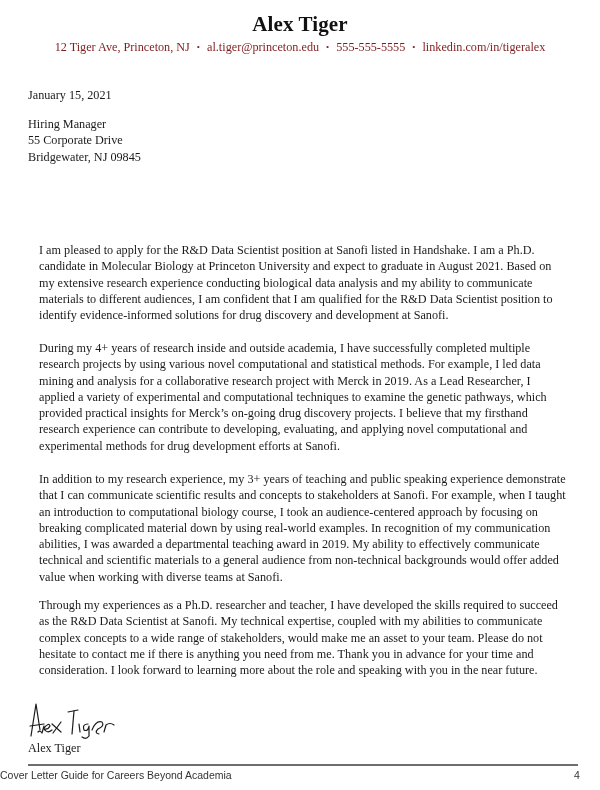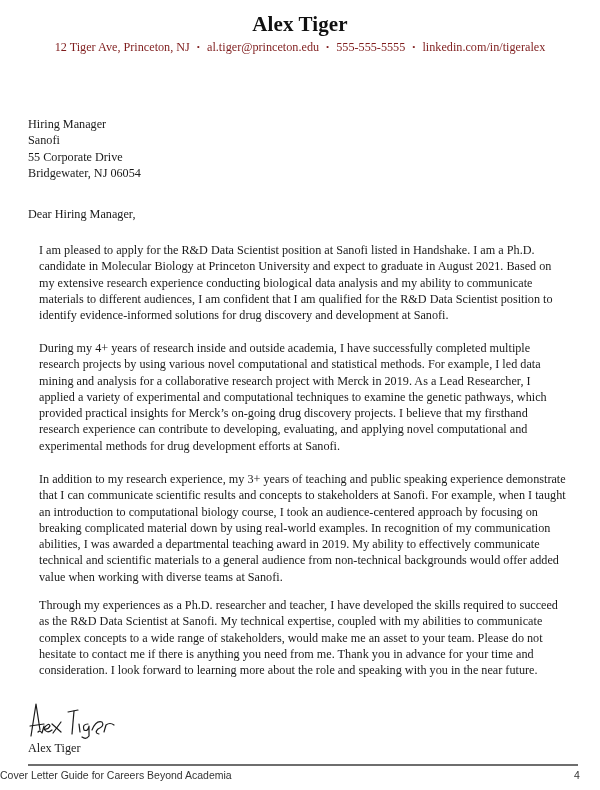--- a/index.html
+++ b/index.html
@@ -108,6 +108,7 @@
     <span>12 Tiger Ave, Princeton, NJ</span><span class="sep">•</span><span>al.tiger@princeton.edu</span><span class="sep">•</span><span>555-555-5555</span><span class="sep">•</span><span>linkedin.com/in/tigeralex</span>
   </div>
 
+  <div class="body-text date">January 15, 2021</div>
 
   <div class="body-text recipient">
     <div>Hiring Manager</div>

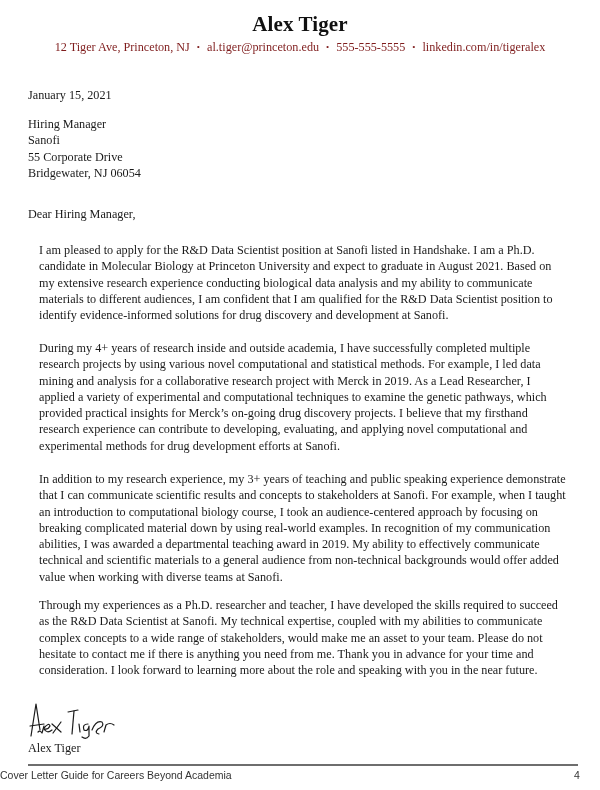--- a/index.html
+++ b/index.html
@@ -112,7 +112,6 @@
 
   <div class="body-text recipient">
     <div>Hiring Manager</div>
-    <div>Sanofi</div>
     <div>55 Corporate Drive</div>
     <div>Bridgewater, NJ 06054</div>
   </div>

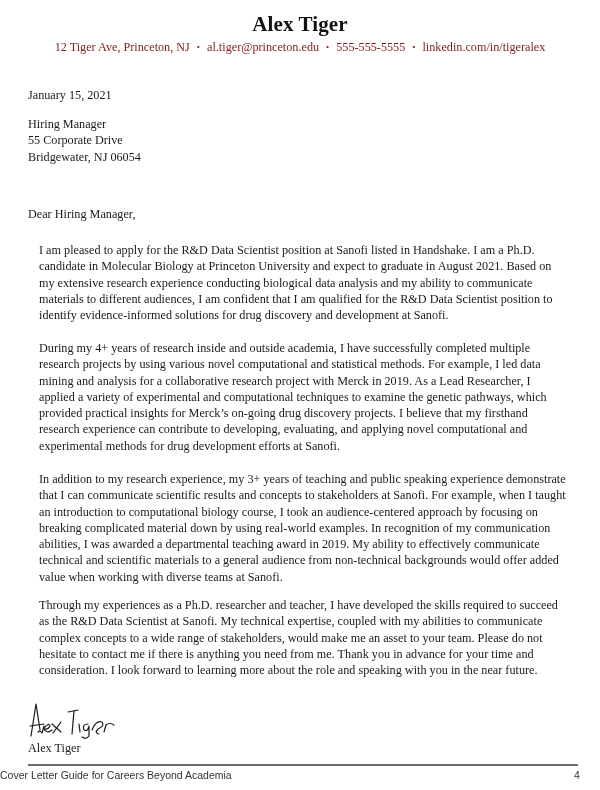--- a/index.html
+++ b/index.html
@@ -113,7 +113,7 @@
   <div class="body-text recipient">
     <div>Hiring Manager</div>
     <div>55 Corporate Drive</div>
-    <div>Bridgewater, NJ 06054</div>
+    <div>Bridgewater, NJ 09845</div>
   </div>
 
   <div class="body-text salutation">Dear Hiring Manager,</div>

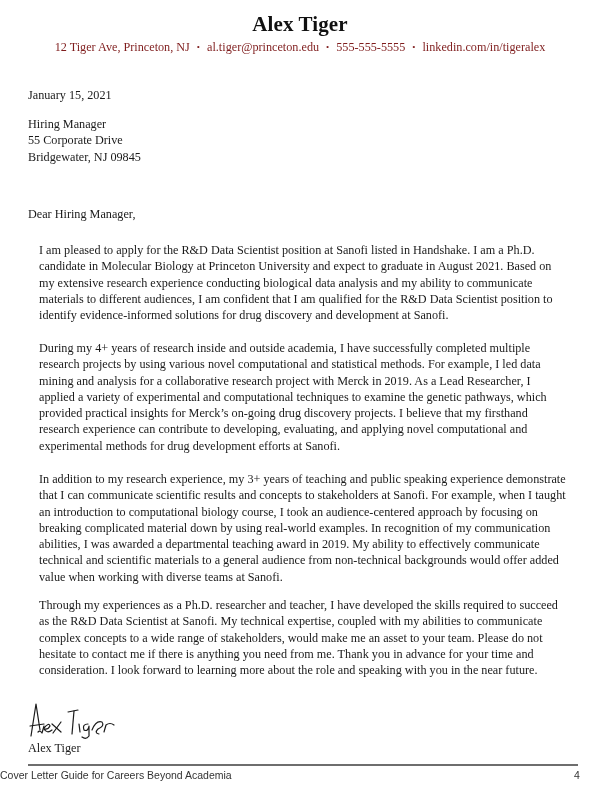--- a/index.html
+++ b/index.html
@@ -116,7 +116,6 @@
     <div>Bridgewater, NJ 09845</div>
   </div>
 
-  <div class="body-text salutation">Dear Hiring Manager,</div>
 
   <div class="body-text p1">
     <p>I am pleased to apply for the R&amp;D Data Scientist position at Sanofi listed in Handshake. I am a Ph.D. candidate in Molecular Biology at Princeton University and expect to graduate in August 2021. Based on my extensive research experience conducting biological data analysis and my ability to communicate materials to different audiences, I am confident that I am qualified for the R&amp;D Data Scientist position to identify evidence-informed solutions for drug discovery and development at Sanofi.</p>

